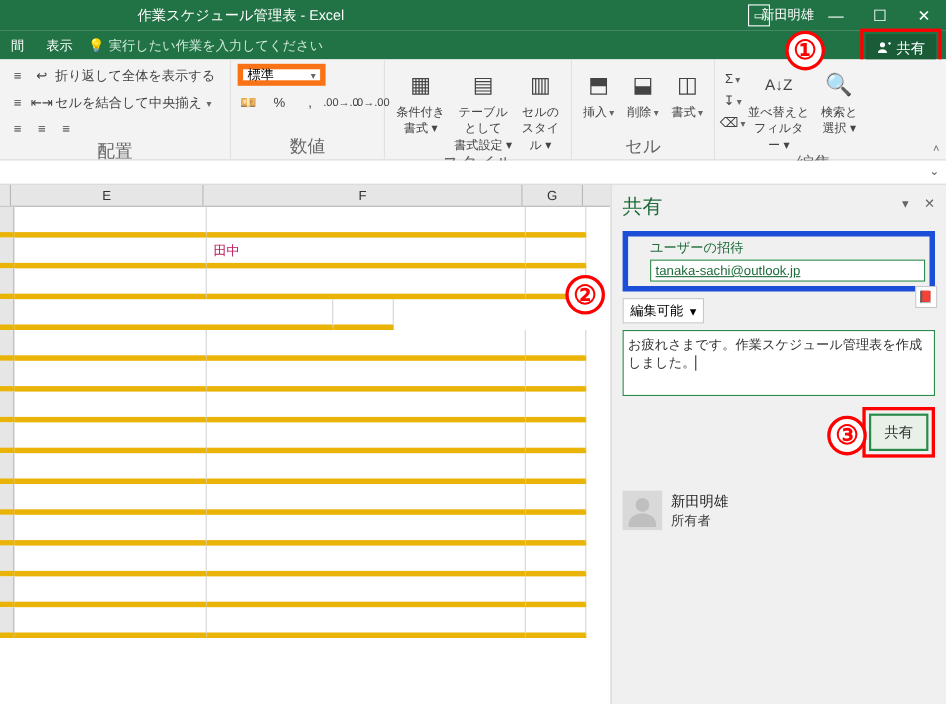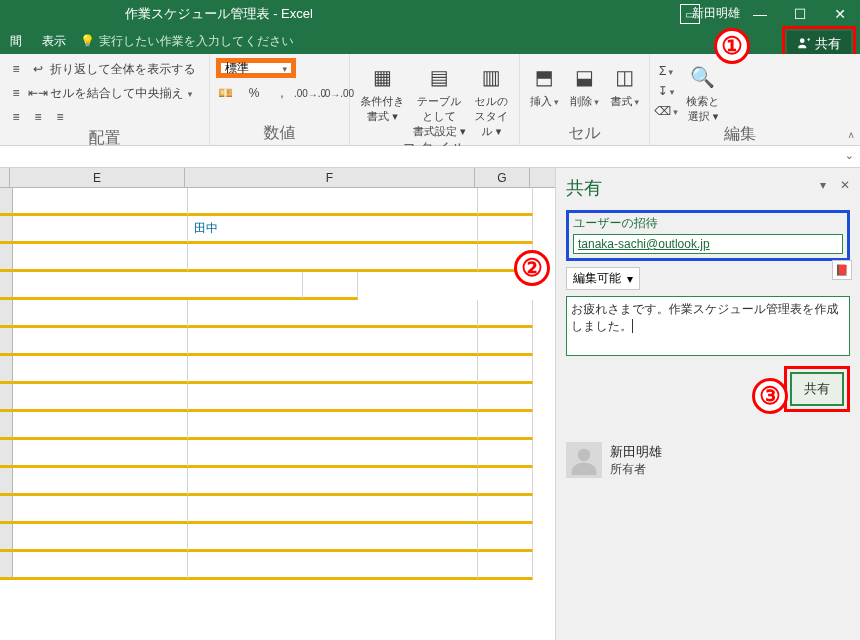--- a/index.html
+++ b/index.html
@@ -270,6 +270,11 @@
         <span class="ribbon-icon">↧<span class="dropdown-caret"></span></span>
         <span class="ribbon-icon">⌫<span class="dropdown-caret"></span></span>
       </div>
+      <div class="big-btn">
+        <div class="big-icon" style="font-size:14px">A↓Z</div>
+        <div style="white-space:pre-line">並べ替えと
+フィルター ▾</div>
+      </div>
       <div class="big-btn" style="width:46px">
         <div class="big-icon">🔍</div>
         <div style="white-space:pre-line">検索と

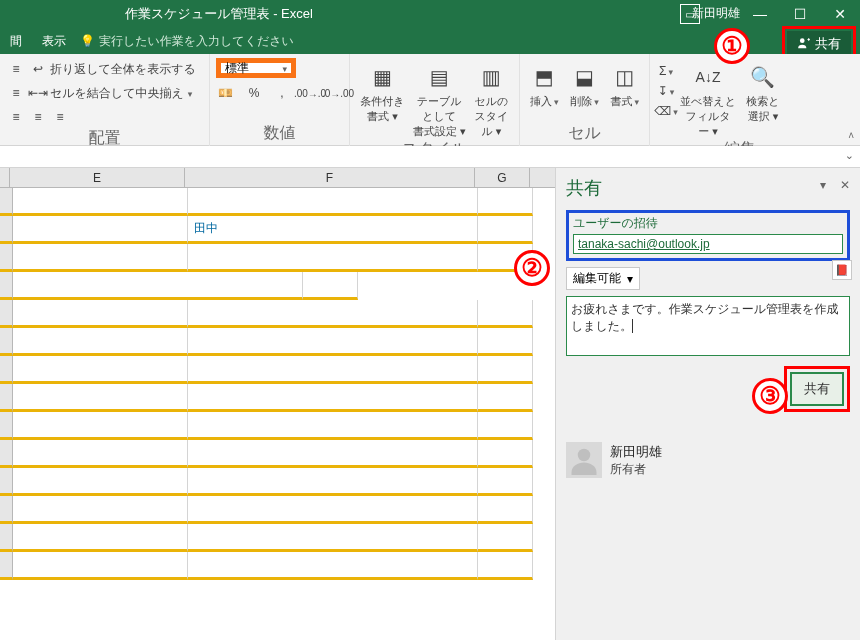--- a/index.html
+++ b/index.html
@@ -100,7 +100,7 @@
   .colF { width:290px; }
   .colG { width:55px; }
   .rows .row { display:flex; height:28px; }
-  .rows .row > div { border-right:1px solid #d4d4d4; border-bottom:3px solid #eab308; padding:4px 6px; font-size:12px; color:#0369a1;}
+  .rows .row > div { border-right:1px solid #d4d4d4; border-bottom:5px solid #eab308; padding:4px 6px; font-size:12px; color:#be185d;}
   .rows .row > div.colA { background:#e6e6e6; border-right:1px solid #b7b7b7;}
   .share-pane {
     width: 305px;

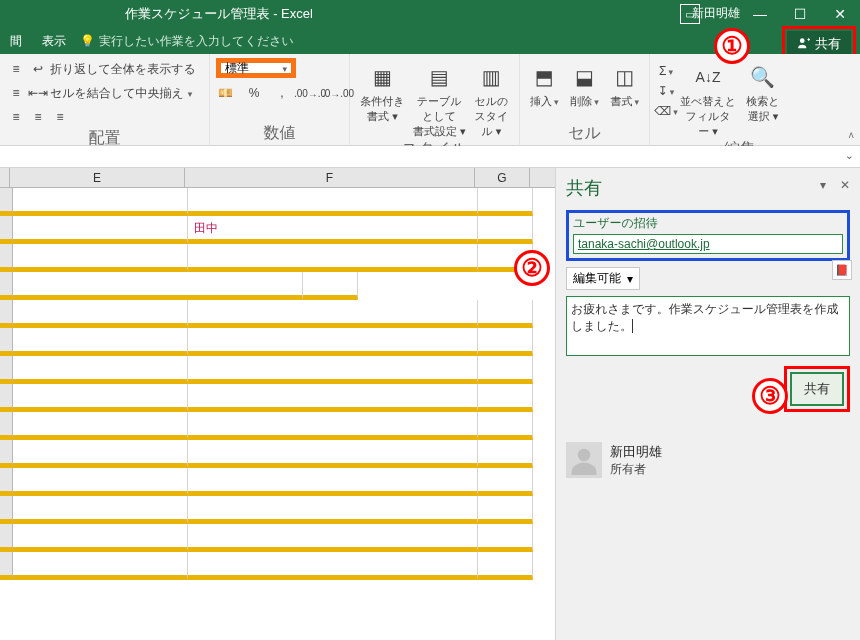--- a/index.html
+++ b/index.html
@@ -112,8 +112,8 @@
   .share-pane h2 { margin:0 0 10px 0; font-size:18px; font-weight:normal; color:#1e6b3a;}
   .share-pane .pane-controls { position:absolute; right:10px; top:10px; display:flex; gap:14px; color:#666;}
   .invite-box {
-    border: 3px solid #1d4ed8;
-    padding: 2px 4px 4px 4px;
+    border: 5px solid #1d4ed8;
+    padding: 2px 4px 4px 20px;
     background: #f0f0f0;
     margin-bottom: 6px;
   }

